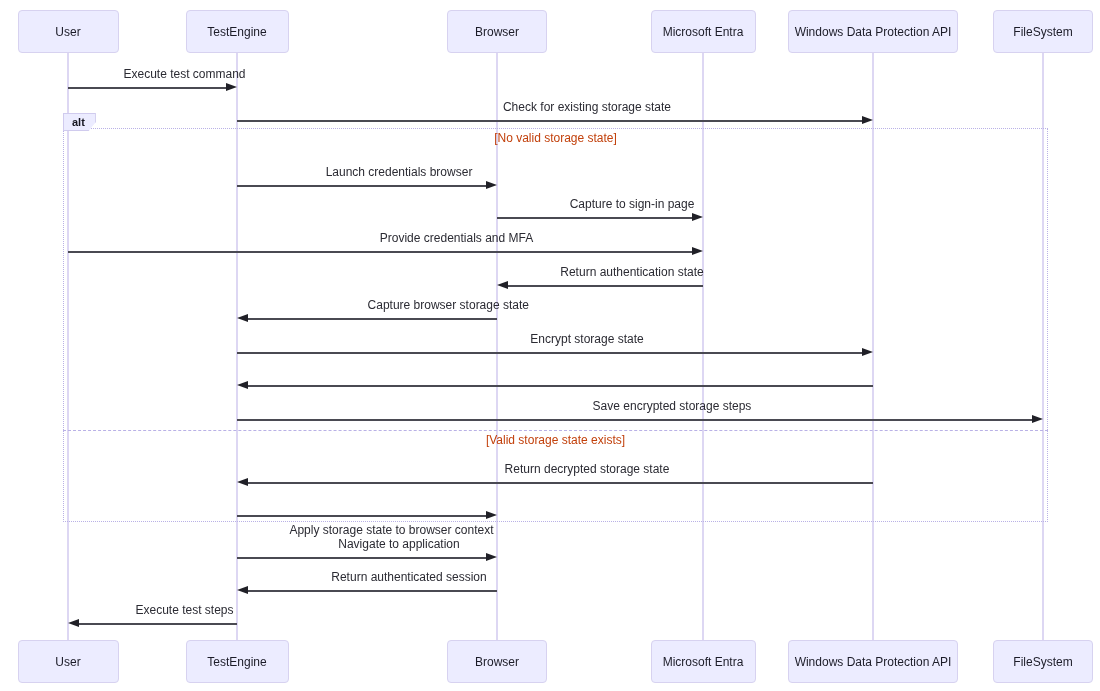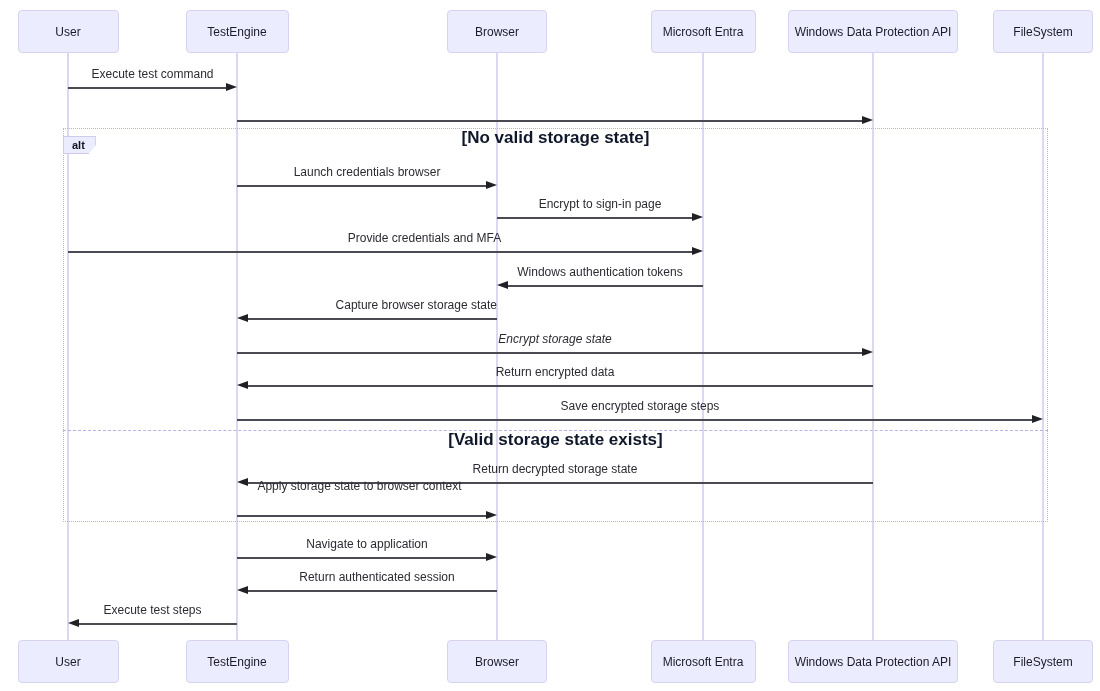--- a/index.html
+++ b/index.html
@@ -15,7 +15,7 @@
   .lifeline{position:absolute;width:2px;background:#ddd7f3;}
   .msg-label{
     position:absolute;text-align:center;font-size:12px;color:#2b2b33;
-    white-space:nowrap;line-height:14px;
+    white-space:nowrap;line-height:14px;margin-left:32px;
   }
   .msg-line{position:absolute;height:1.5px;background:#4a4a52;}
   .arrow{position:absolute;width:0;height:0;}

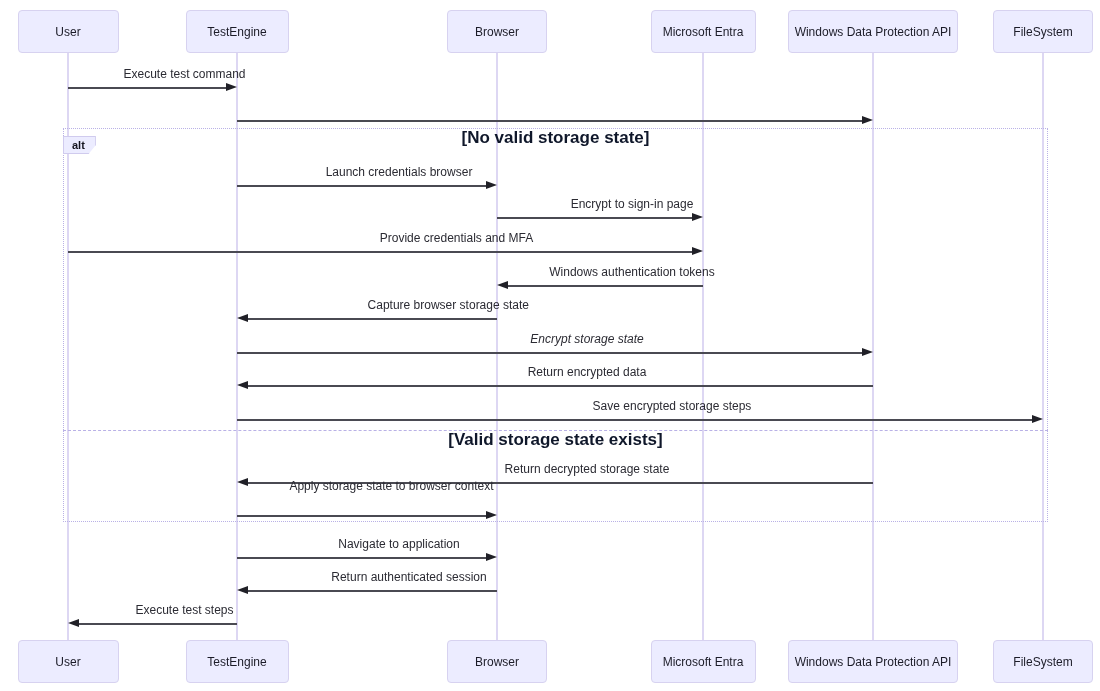--- a/index.html
+++ b/index.html
@@ -64,6 +64,7 @@
     <div class="msg-label" style="left: 68px; width: 169px; top: 67px;">Execute test command</div>
     <div class="msg-line" style="left: 68px; width: 159px; top: 87px; margin-left: 0px;"></div>
     <div class="arrow right" style="left: 226px; top: 83px;"></div>
+    <div class="msg-label" style="left: 237px; width: 636px; top: 100px;">Check for existing storage state</div>
     <div class="msg-line" style="left: 237px; width: 626px; top: 120px; margin-left: 0px;"></div>
     <div class="arrow right" style="left: 862px; top: 116px;"></div>
     <div class="msg-label" style="left: 237px; width: 260px; top: 165px;">Launch credentials browser</div>

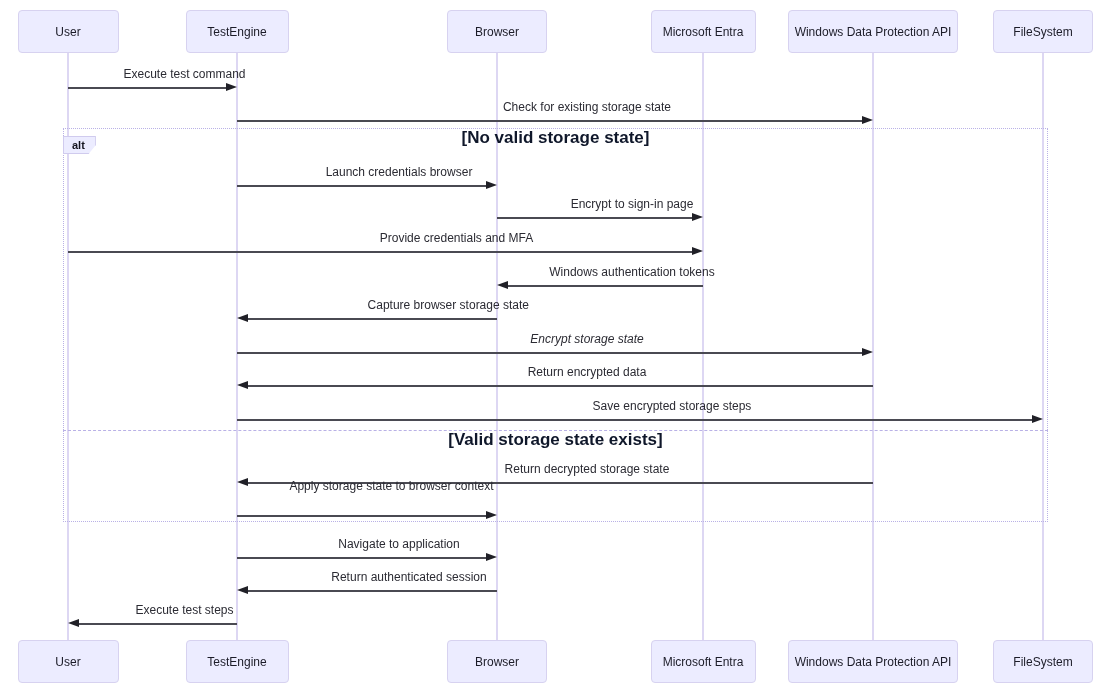--- a/index.html
+++ b/index.html
@@ -46,7 +46,7 @@
     <div class="lifeline" style="left: 1042px; top: 53px; height: 587px;"></div>
     <div class="frame" style="left: 63px; top: 128px; width: 985px; height: 394px;"></div>
     <div class="frame-divider" style="left: 63px; top: 430px; width: 985px; height: 0px;"></div>
-    <div class="frame-tab" style="left: 63px; top: 136px; height: 18px;">alt</div>
+    <div class="frame-tab" style="left: 63px; top: 113px; height: 18px;">alt</div>
     <div class="frame-cond" style="left: 63px; top: 131px; width: 985px;">[No valid storage state]</div>
     <div class="frame-cond" style="left: 63px; top: 433px; width: 985px;">[Valid storage state exists]</div>
     <div class="actor" style="left: 17.5px; top: 10px; width: 101px;">User</div>

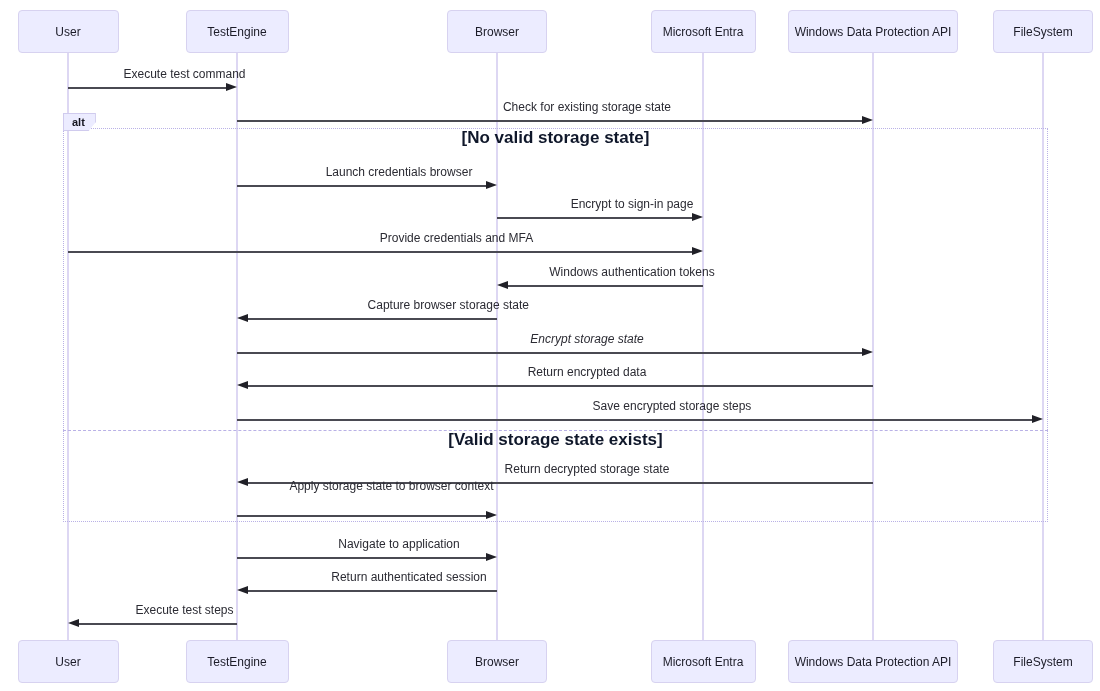--- a/index.html
+++ b/index.html
@@ -30,7 +30,7 @@
     clip-path:polygon(0 0,100% 0,100% 50%,78% 100%,0 100%);
   }
   .frame-cond{
-    position:absolute;text-align:center;font-size:17px;font-weight:700;color:#0f172a;
+    position:absolute;text-align:center;font-size:12px;font-weight:400;color:#c2410c;
     white-space:nowrap;line-height:14px;
   }
 </style>

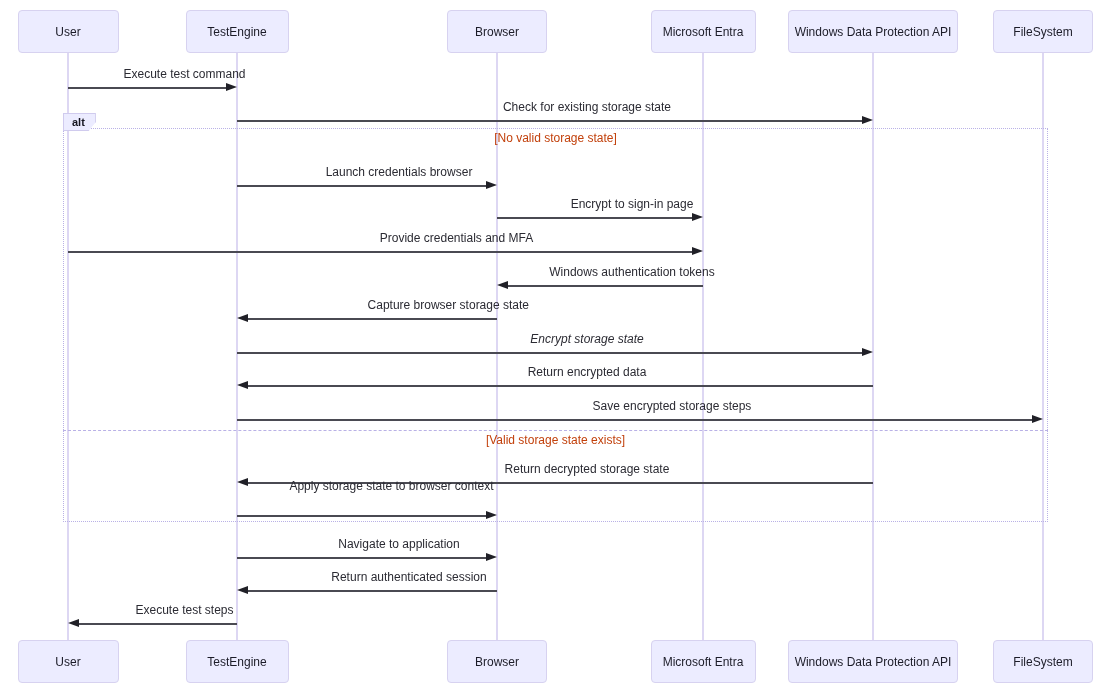--- a/index.html
+++ b/index.html
@@ -70,7 +70,7 @@
     <div class="msg-label" style="left: 237px; width: 260px; top: 165px;">Launch credentials browser</div>
     <div class="msg-line" style="left: 237px; width: 250px; top: 185px; margin-left: 0px;"></div>
     <div class="arrow right" style="left: 486px; top: 181px;"></div>
-    <div class="msg-label" style="left: 497px; width: 206px; top: 197px;">Encrypt to sign-in page</div>
+    <div class="msg-label" style="left: 497px; width: 206px; top: 197px;">Capture to sign-in page</div>
     <div class="msg-line" style="left: 497px; width: 196px; top: 217px; margin-left: 0px;"></div>
     <div class="arrow right" style="left: 692px; top: 213px;"></div>
     <div class="msg-label" style="left: 68px; width: 635px; top: 231px; padding-left: 39px;">Provide credentials and MFA</div>

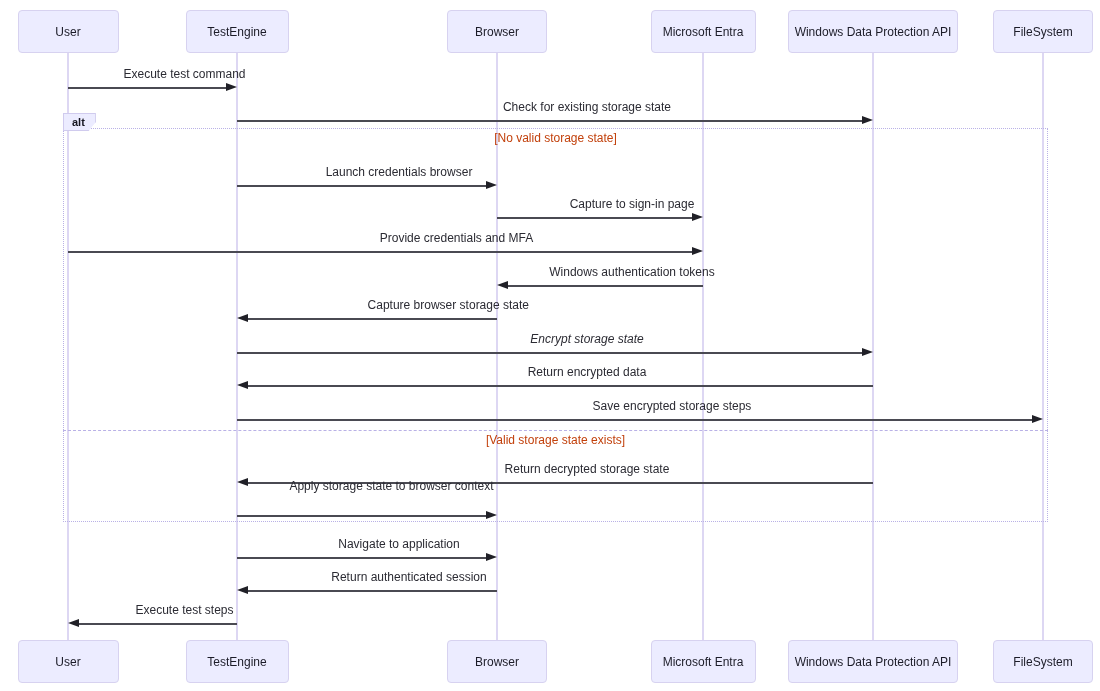--- a/index.html
+++ b/index.html
@@ -76,7 +76,7 @@
     <div class="msg-label" style="left: 68px; width: 635px; top: 231px; padding-left: 39px;">Provide credentials and MFA</div>
     <div class="msg-line" style="left: 68px; width: 625px; top: 251px; margin-left: 0px;"></div>
     <div class="arrow right" style="left: 692px; top: 247px;"></div>
-    <div class="msg-label" style="left: 497px; width: 206px; top: 265px;">Windows authentication tokens</div>
+    <div class="msg-label" style="left: 497px; width: 206px; top: 265px;">Return authentication state</div>
     <div class="msg-line" style="left: 497px; width: 196px; top: 285px; margin-left: 10px;"></div>
     <div class="arrow left" style="left: 497px; top: 281px;"></div>
     <div class="msg-label" style="left: 237px; width: 260px; top: 298px; text-align: right;">Capture browser storage state</div>

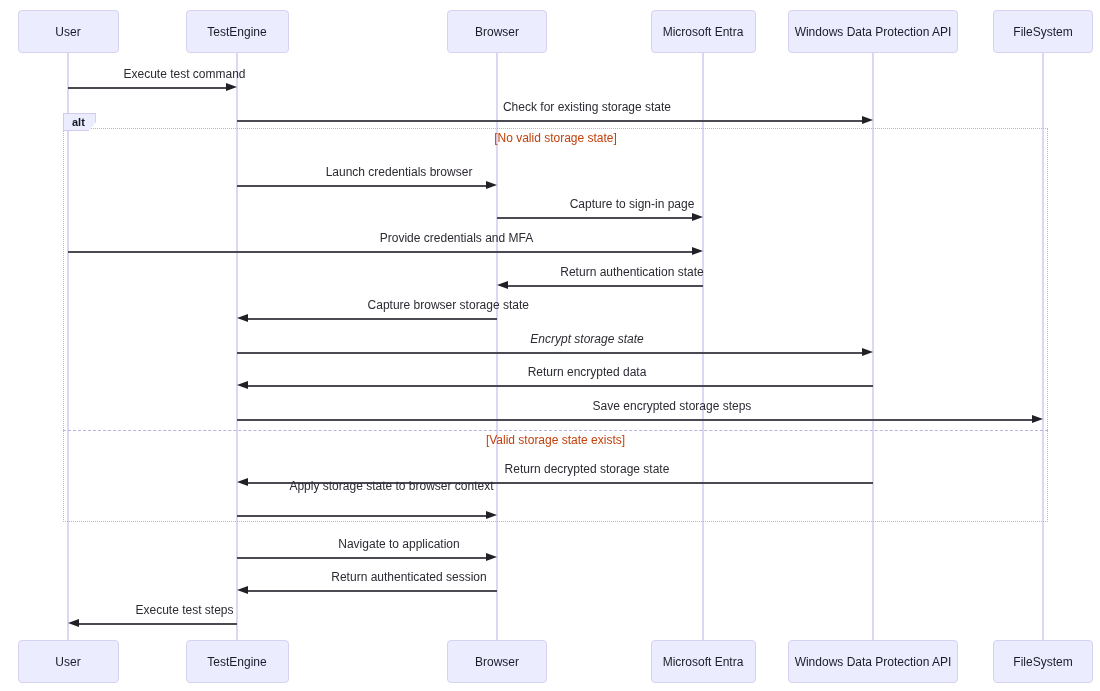--- a/index.html
+++ b/index.html
@@ -82,7 +82,7 @@
     <div class="msg-label" style="left: 237px; width: 260px; top: 298px; text-align: right;">Capture browser storage state</div>
     <div class="msg-line" style="left: 237px; width: 250px; top: 318px; margin-left: 10px;"></div>
     <div class="arrow left" style="left: 237px; top: 314px;"></div>
-    <div class="msg-label" style="left: 237px; width: 636px; top: 332px; font-style: italic;">Encrypt storage state</div>
+    <div class="msg-label" style="left: 237px; width: 636px; top: 332px;">Encrypt storage state</div>
     <div class="msg-line" style="left: 237px; width: 626px; top: 352px; margin-left: 0px;"></div>
     <div class="arrow right" style="left: 862px; top: 348px;"></div>
     <div class="msg-label" style="left: 237px; width: 636px; top: 365px;">Return encrypted data</div>

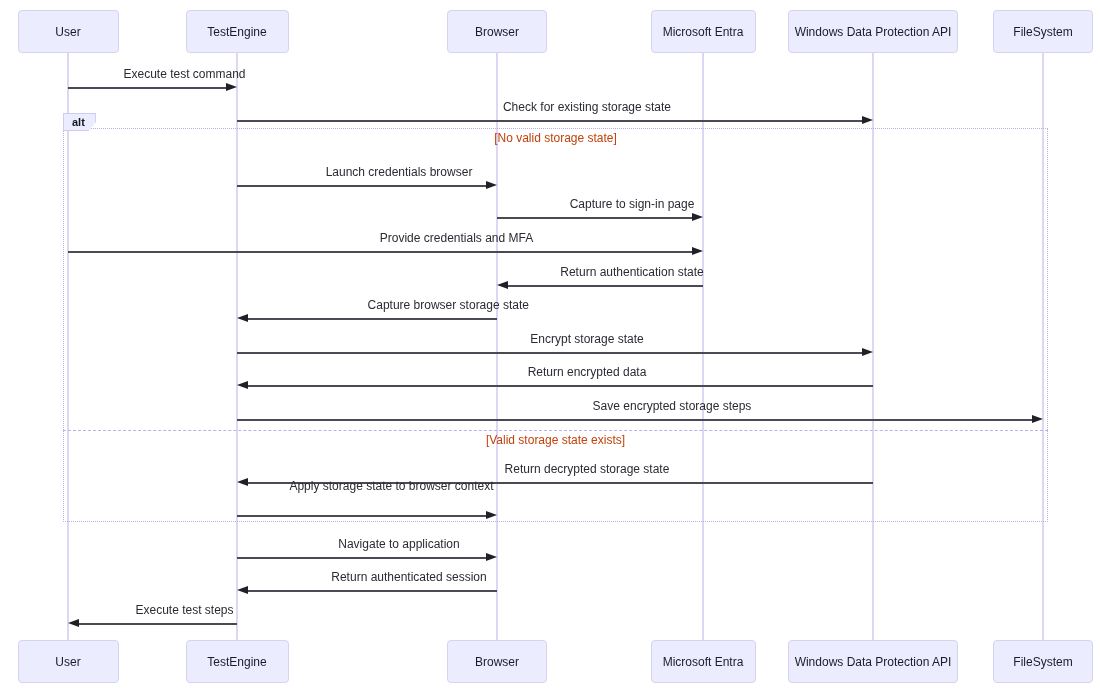--- a/index.html
+++ b/index.html
@@ -85,7 +85,6 @@
     <div class="msg-label" style="left: 237px; width: 636px; top: 332px;">Encrypt storage state</div>
     <div class="msg-line" style="left: 237px; width: 626px; top: 352px; margin-left: 0px;"></div>
     <div class="arrow right" style="left: 862px; top: 348px;"></div>
-    <div class="msg-label" style="left: 237px; width: 636px; top: 365px;">Return encrypted data</div>
     <div class="msg-line" style="left: 237px; width: 626px; top: 385px; margin-left: 10px;"></div>
     <div class="arrow left" style="left: 237px; top: 381px;"></div>
     <div class="msg-label" style="left: 237px; width: 806px; top: 399px;">Save encrypted storage steps</div>

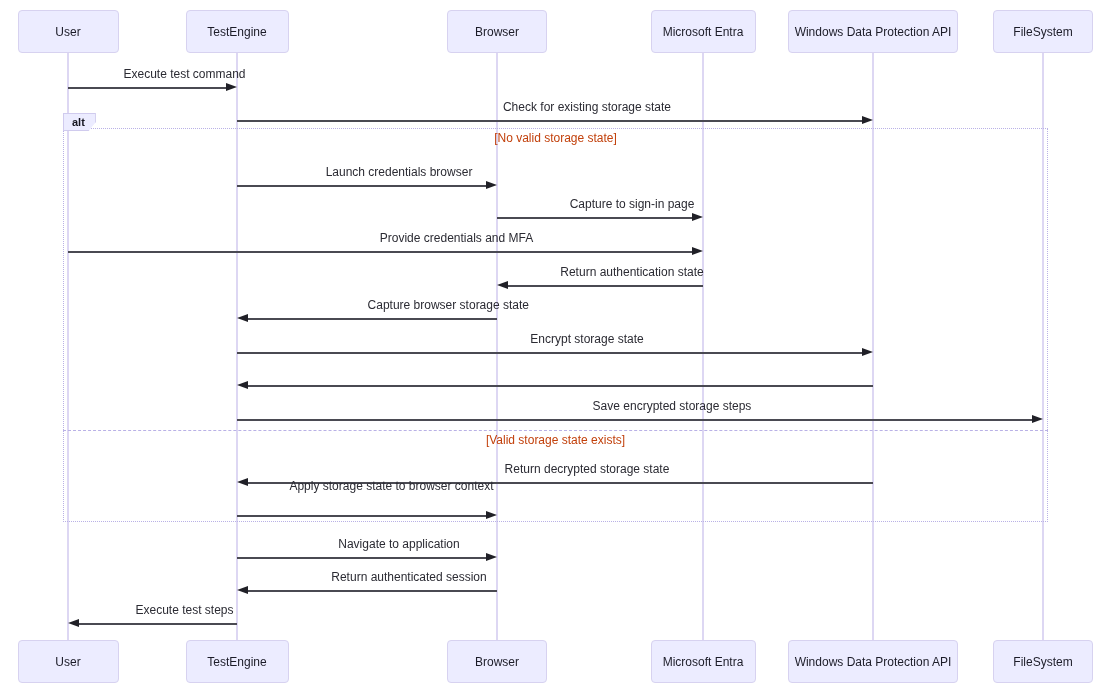--- a/index.html
+++ b/index.html
@@ -93,7 +93,7 @@
     <div class="msg-label" style="left: 237px; width: 636px; top: 462px;">Return decrypted storage state</div>
     <div class="msg-line" style="left: 237px; width: 626px; top: 482px; margin-left: 10px;"></div>
     <div class="arrow left" style="left: 237px; top: 478px;"></div>
-    <div class="msg-label" style="left: 237px; width: 245px; top: 479px;">Apply storage state to browser context</div>
+    <div class="msg-label" style="left: 237px; width: 245px; top: 523px;">Apply storage state to browser context</div>
     <div class="msg-line" style="left: 237px; width: 250px; top: 515px; margin-left: 0px;"></div>
     <div class="arrow right" style="left: 486px; top: 511px;"></div>
     <div class="msg-label" style="left: 237px; width: 260px; top: 537px;">Navigate to application</div>

